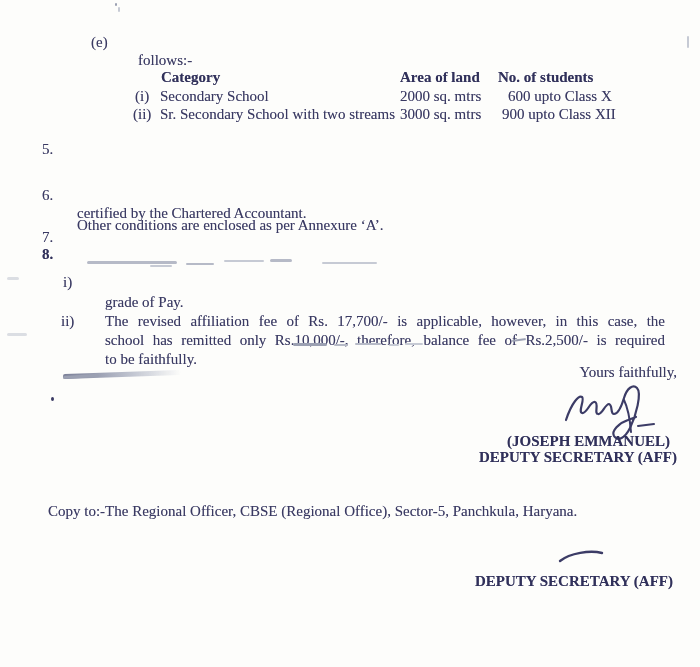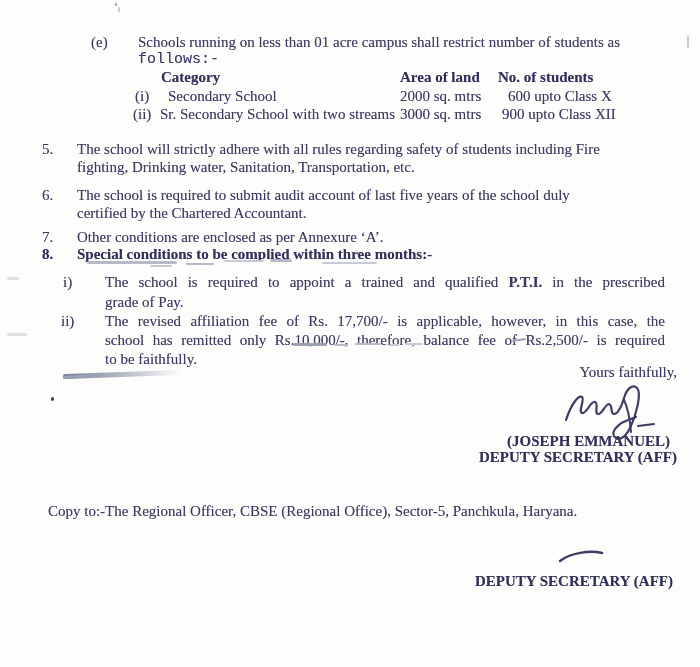--- a/index.html
+++ b/index.html
@@ -30,7 +30,6 @@
   <div class="smudge sm2" style="left:687px;top:36px;width:2px;height:12px;"></div>
 
   <div class="ln" style="left:91px;top:33px;">(e)</div>
-  <div class="ln" style="left:138px;top:33px;">Schools running on less than 01 acre campus shall restrict number of students as</div>
   <div class="ln" style="left:138px;top:51px;font-family:Liberation Mono, monospace;">follows:-</div>
 
   <div class="ln b" style="left:161px;top:68px;">Category</div>

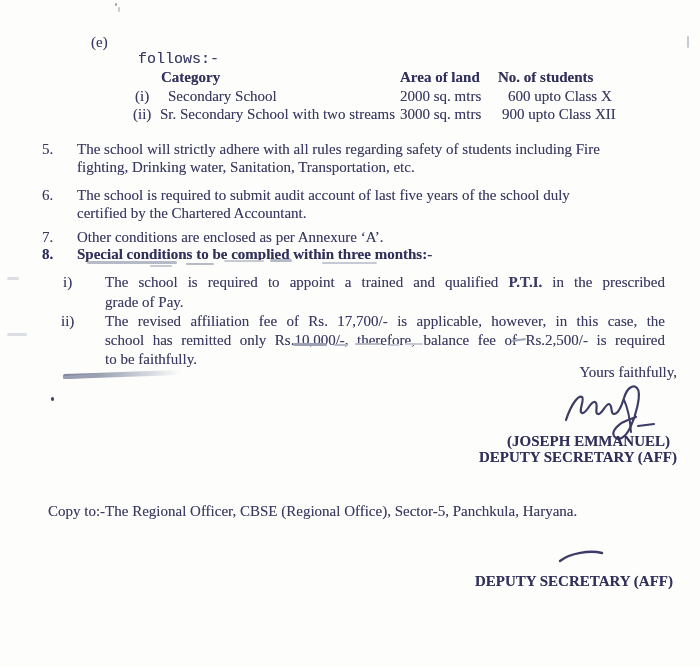--- a/index.html
+++ b/index.html
@@ -30,7 +30,7 @@
   <div class="smudge sm2" style="left:687px;top:36px;width:2px;height:12px;"></div>
 
   <div class="ln" style="left:91px;top:33px;">(e)</div>
-  <div class="ln" style="left:138px;top:51px;font-family:Liberation Mono, monospace;">follows:-</div>
+  <div class="ln" style="left:138px;top:51px;">follows:-</div>
 
   <div class="ln b" style="left:161px;top:68px;">Category</div>
   <div class="ln b" style="left:400px;top:68px;">Area of land</div>

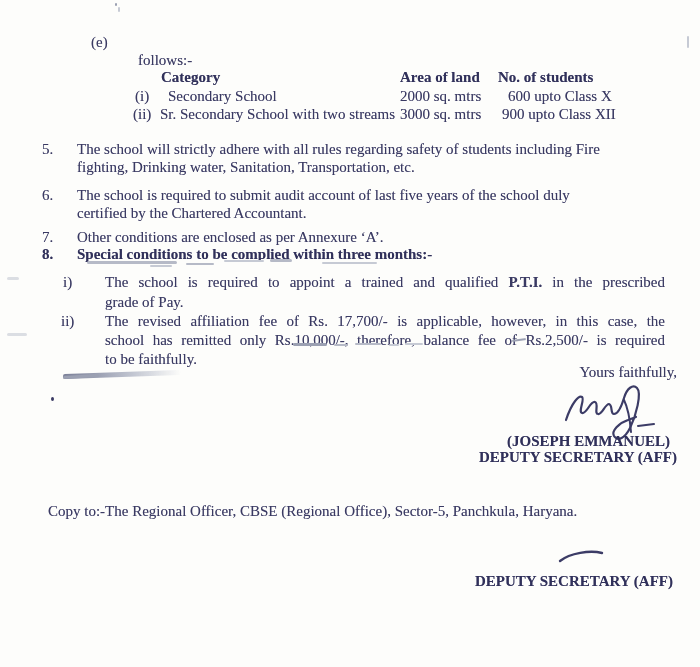--- a/index.html
+++ b/index.html
@@ -38,7 +38,7 @@
 
   <div>
     <div class="ln" style="left:135px;top:87px;">(i)</div>
-    <div class="ln" style="left:160px;top:87px;margin-left:8px;">Secondary School</div>
+    <div class="ln" style="left:160px;top:87px;">Secondary School</div>
     <div class="ln" style="left:400px;top:87px;">2000 sq. mtrs</div>
     <div class="ln" style="left:508px;top:87px;">600 upto Class X</div>
   </div>

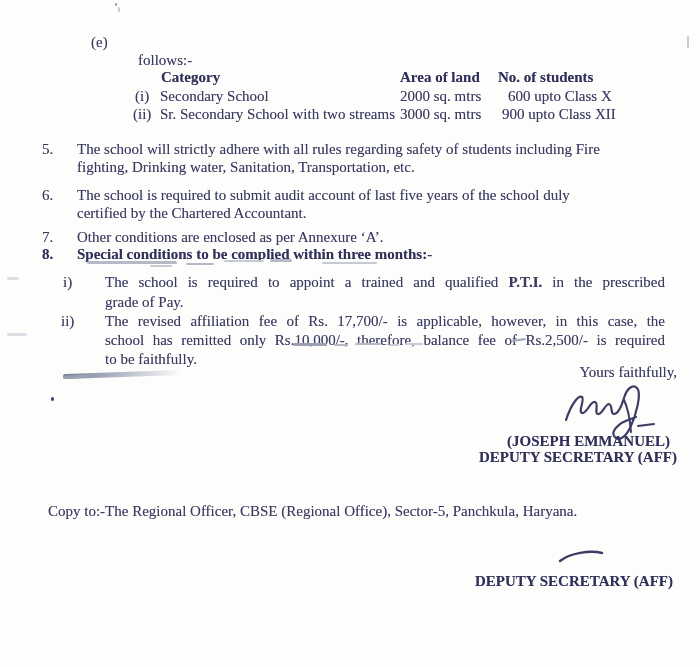--- a/index.html
+++ b/index.html
@@ -50,7 +50,6 @@
   </div>
 
   <div class="ln" style="left:42px;top:140px;">5.</div>
-  <div class="ln" style="left:77px;top:140px;">The school will strictly adhere with all rules regarding safety of students including Fire</div>
   <div class="ln" style="left:77px;top:158px;">fighting, Drinking water, Sanitation, Transportation, etc.</div>
 
   <div class="ln" style="left:42px;top:186px;">6.</div>

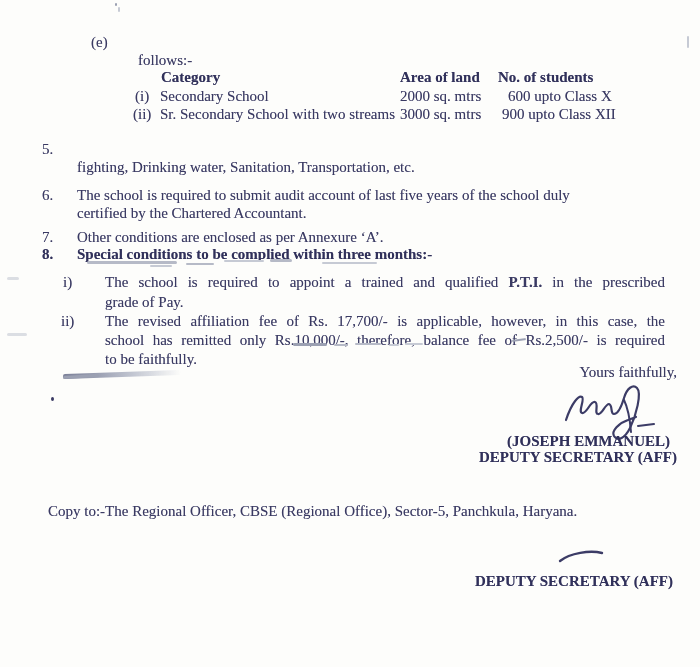--- a/index.html
+++ b/index.html
@@ -50,7 +50,6 @@
   </div>
 
   <div class="ln" style="left:42px;top:140px;">5.</div>
-  <div class="ln" style="left:77px;top:158px;">fighting, Drinking water, Sanitation, Transportation, etc.</div>
 
   <div class="ln" style="left:42px;top:186px;">6.</div>
   <div class="ln" style="left:77px;top:186px;">The school is required to submit audit account of last five years of the school duly</div>

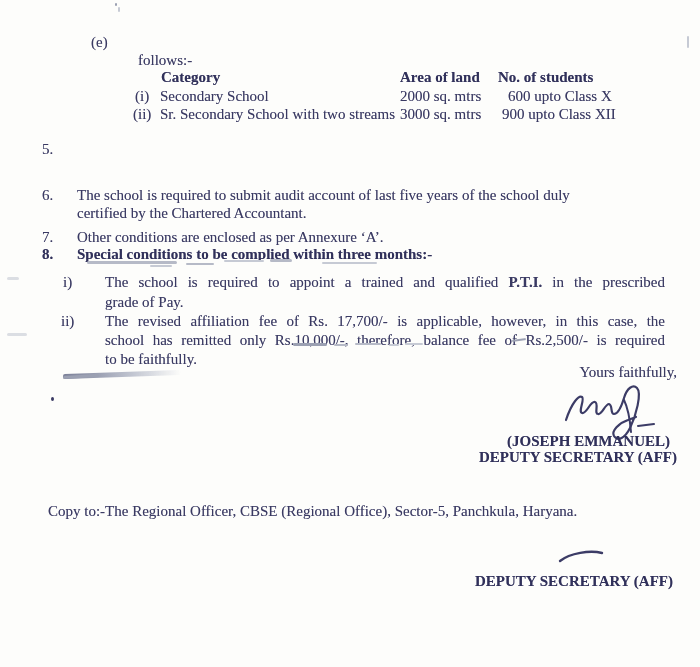--- a/index.html
+++ b/index.html
@@ -52,7 +52,6 @@
   <div class="ln" style="left:42px;top:140px;">5.</div>
 
   <div class="ln" style="left:42px;top:186px;">6.</div>
-  <div class="ln" style="left:77px;top:186px;">The school is required to submit audit account of last five years of the school duly</div>
   <div class="ln" style="left:77px;top:204px;">certified by the Chartered Accountant.</div>
 
   <div class="ln" style="left:42px;top:228px;">7.</div>

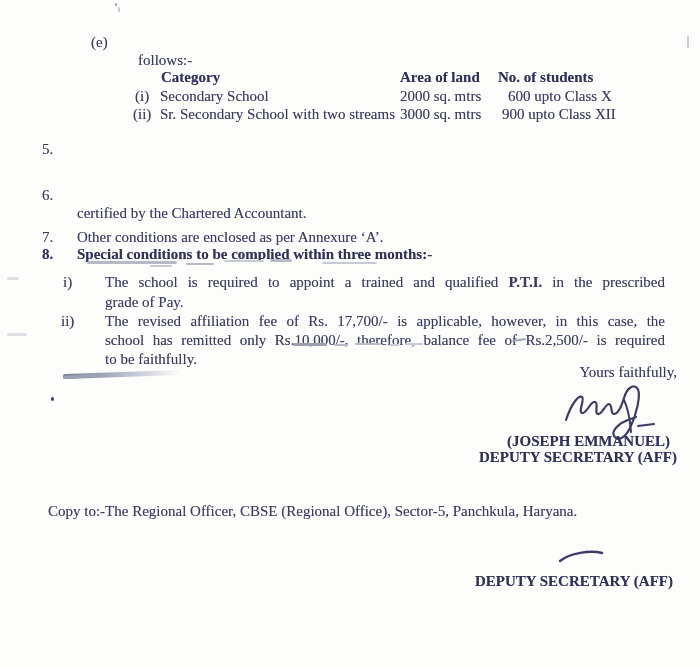--- a/index.html
+++ b/index.html
@@ -55,7 +55,7 @@
   <div class="ln" style="left:77px;top:204px;">certified by the Chartered Accountant.</div>
 
   <div class="ln" style="left:42px;top:228px;">7.</div>
-  <div class="ln" style="left:77px;top:228px;text-align:right;">Other conditions are enclosed as per Annexure ‘A’.</div>
+  <div class="ln" style="left:77px;top:216px;text-align:right;">Other conditions are enclosed as per Annexure ‘A’.</div>
 
   <div class="ln b" style="left:42px;top:245px;">8.</div>
   <div class="ln b" style="left:77px;top:245px;">Special conditions to be complied within three months:-</div>

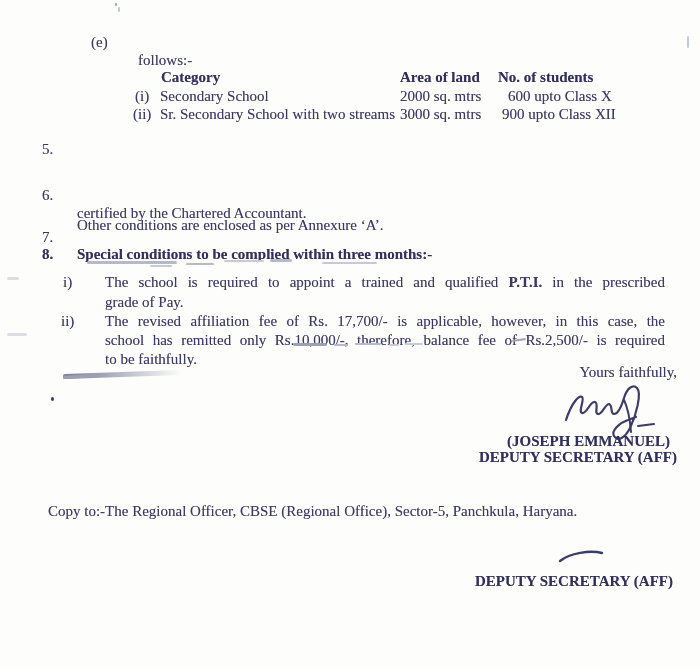--- a/index.html
+++ b/index.html
@@ -58,7 +58,6 @@
   <div class="ln" style="left:77px;top:216px;text-align:right;">Other conditions are enclosed as per Annexure ‘A’.</div>
 
   <div class="ln b" style="left:42px;top:245px;">8.</div>
-  <div class="ln b" style="left:77px;top:245px;">Special conditions to be complied within three months:-</div>
 
   <div class="smudge sm1" style="left:87px;top:261px;width:90px;height:3px;"></div>
   <div class="smudge sm2" style="left:150px;top:265px;width:22px;height:2px;"></div>

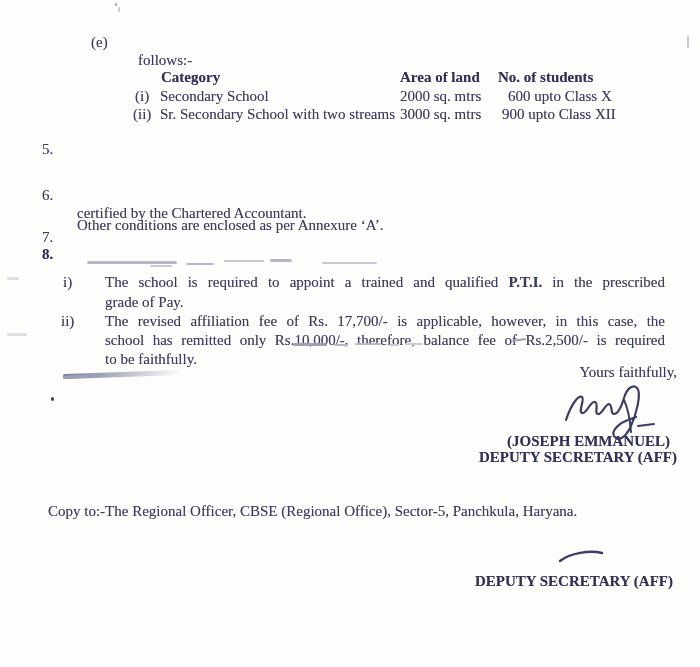--- a/index.html
+++ b/index.html
@@ -70,7 +70,6 @@
   <div class="smudge sm2" style="left:7px;top:333px;width:20px;height:3px;opacity:.6;"></div>
 
   <div class="ln" style="left:63px;top:273px;">i)</div>
-  <div class="ln just" style="left:105px;top:273px;"><span>The school is required to appoint a trained and qualified </span><b>P.T.I.</b><span> in the prescribed</span></div>
   <div class="ln" style="left:105px;top:293px;">grade of Pay.</div>
 
   <div class="ln" style="left:61px;top:312px;">ii)</div>

